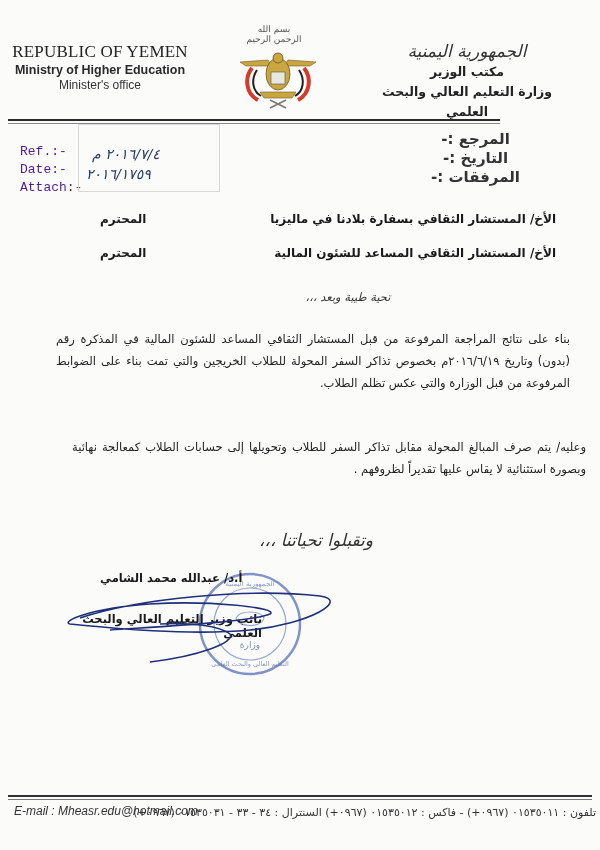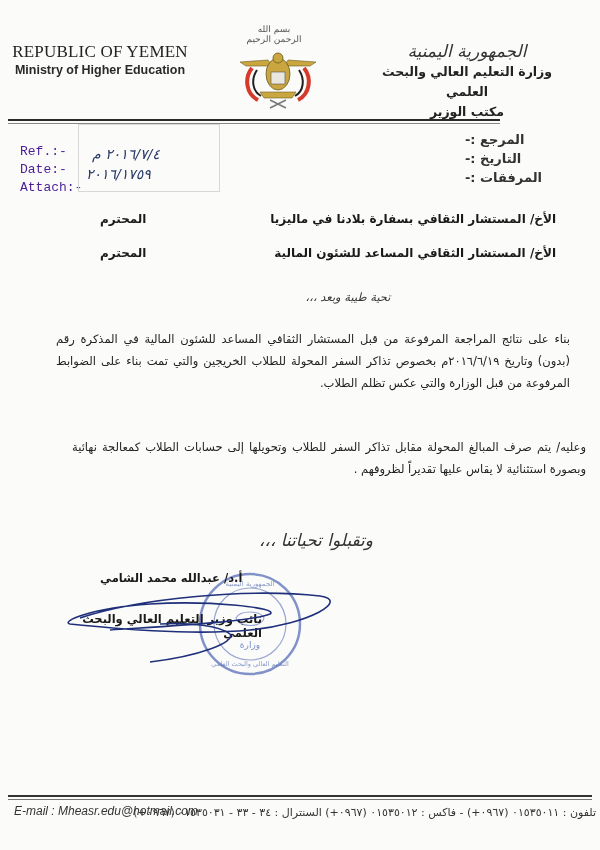--- a/index.html
+++ b/index.html
@@ -56,6 +56,7 @@
 <div class="abs en-block">
   <div class="en-title">REPUBLIC OF YEMEN</div>
   <div class="en-line1">Ministry of Higher Education</div>
+  <div class="en-line">Minister's office</div>
 </div>
 
 <div class="abs basmala">بسم الله الرحمن الرحيم</div>

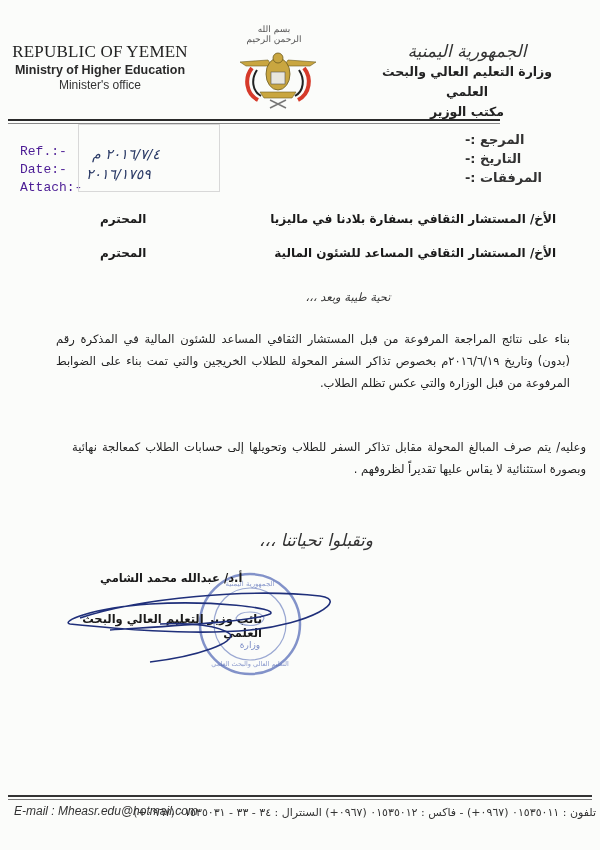--- a/index.html
+++ b/index.html
@@ -76,8 +76,8 @@
 
 <div class="abs ar-block">
   <div class="ar-title">الجمهورية اليمنية</div>
+  <div class="ar-line">مكتب الوزير</div>
   <div class="ar-line">وزارة التعليم العالي والبحث العلمي</div>
-  <div class="ar-line">مكتب الوزير</div>
 </div>
 
 <div class="abs rule" style="top:119px;"></div>

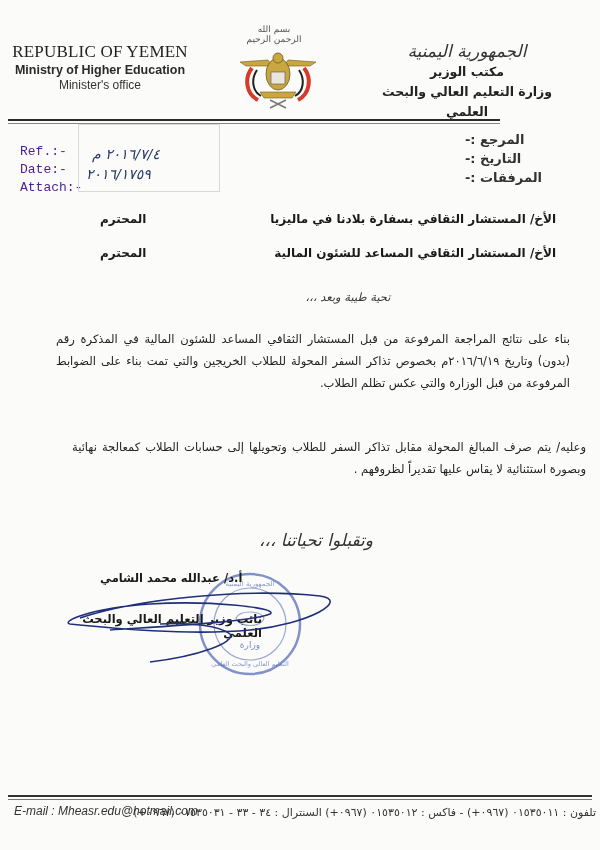--- a/index.html
+++ b/index.html
@@ -29,7 +29,7 @@
   .hand { font-family: "DejaVu Sans", sans-serif; font-size: 14px; color: #2a3a66; letter-spacing: 1px; font-style: italic; }
   .hand1 { left: 92px; top: 146px; }
   .hand2 { left: 86px; top: 166px; }
-  .ar-ref { right: 58px; top: 130px; direction: rtl; text-align: left; font-size: 13px; font-weight: bold; color: #333; line-height: 19px; }
+  .ar-ref { right: 80px; top: 130px; direction: rtl; text-align: center; font-size: 15px; font-weight: bold; color: #333; line-height: 19px; }
   
   .addr { left: 100px; width: 456px; direction: rtl; display: flex; justify-content: space-between; font-weight: bold; font-size: 12px; color: #1a1a1a; }
   .addr1 { top: 212px; }

